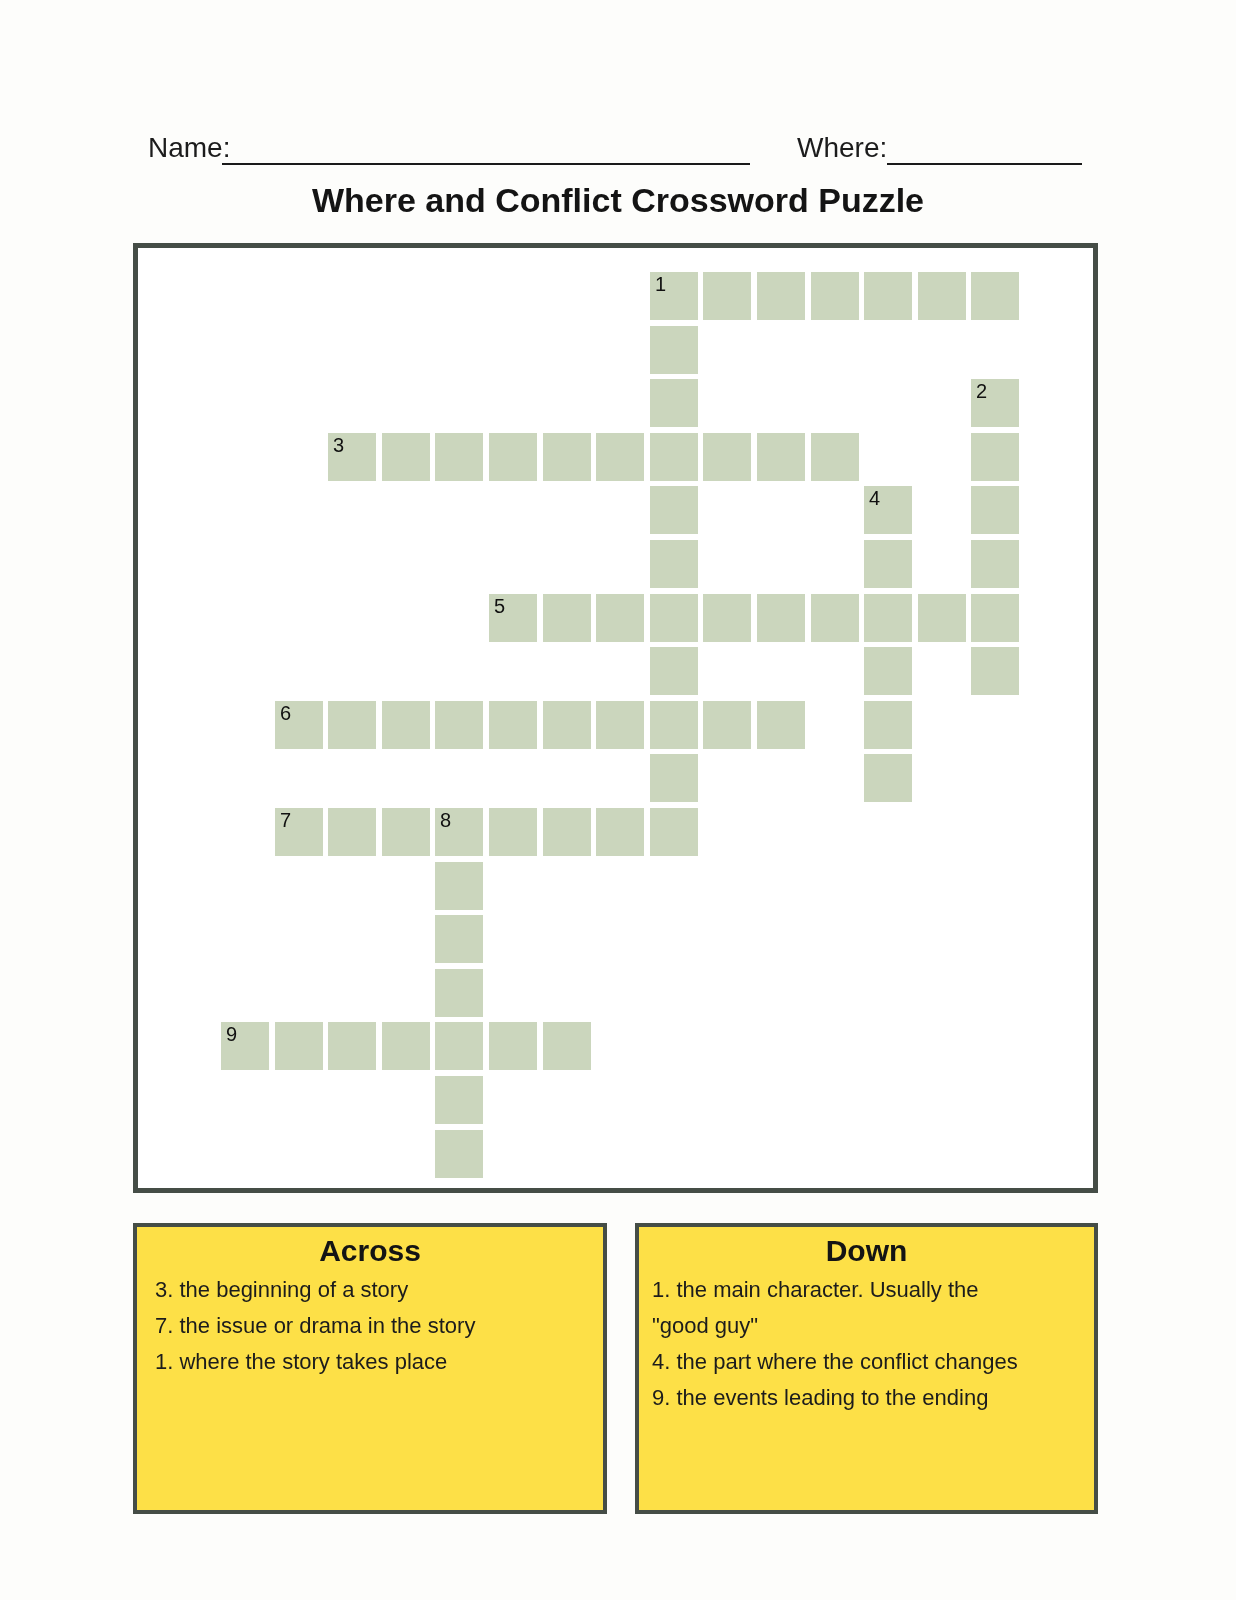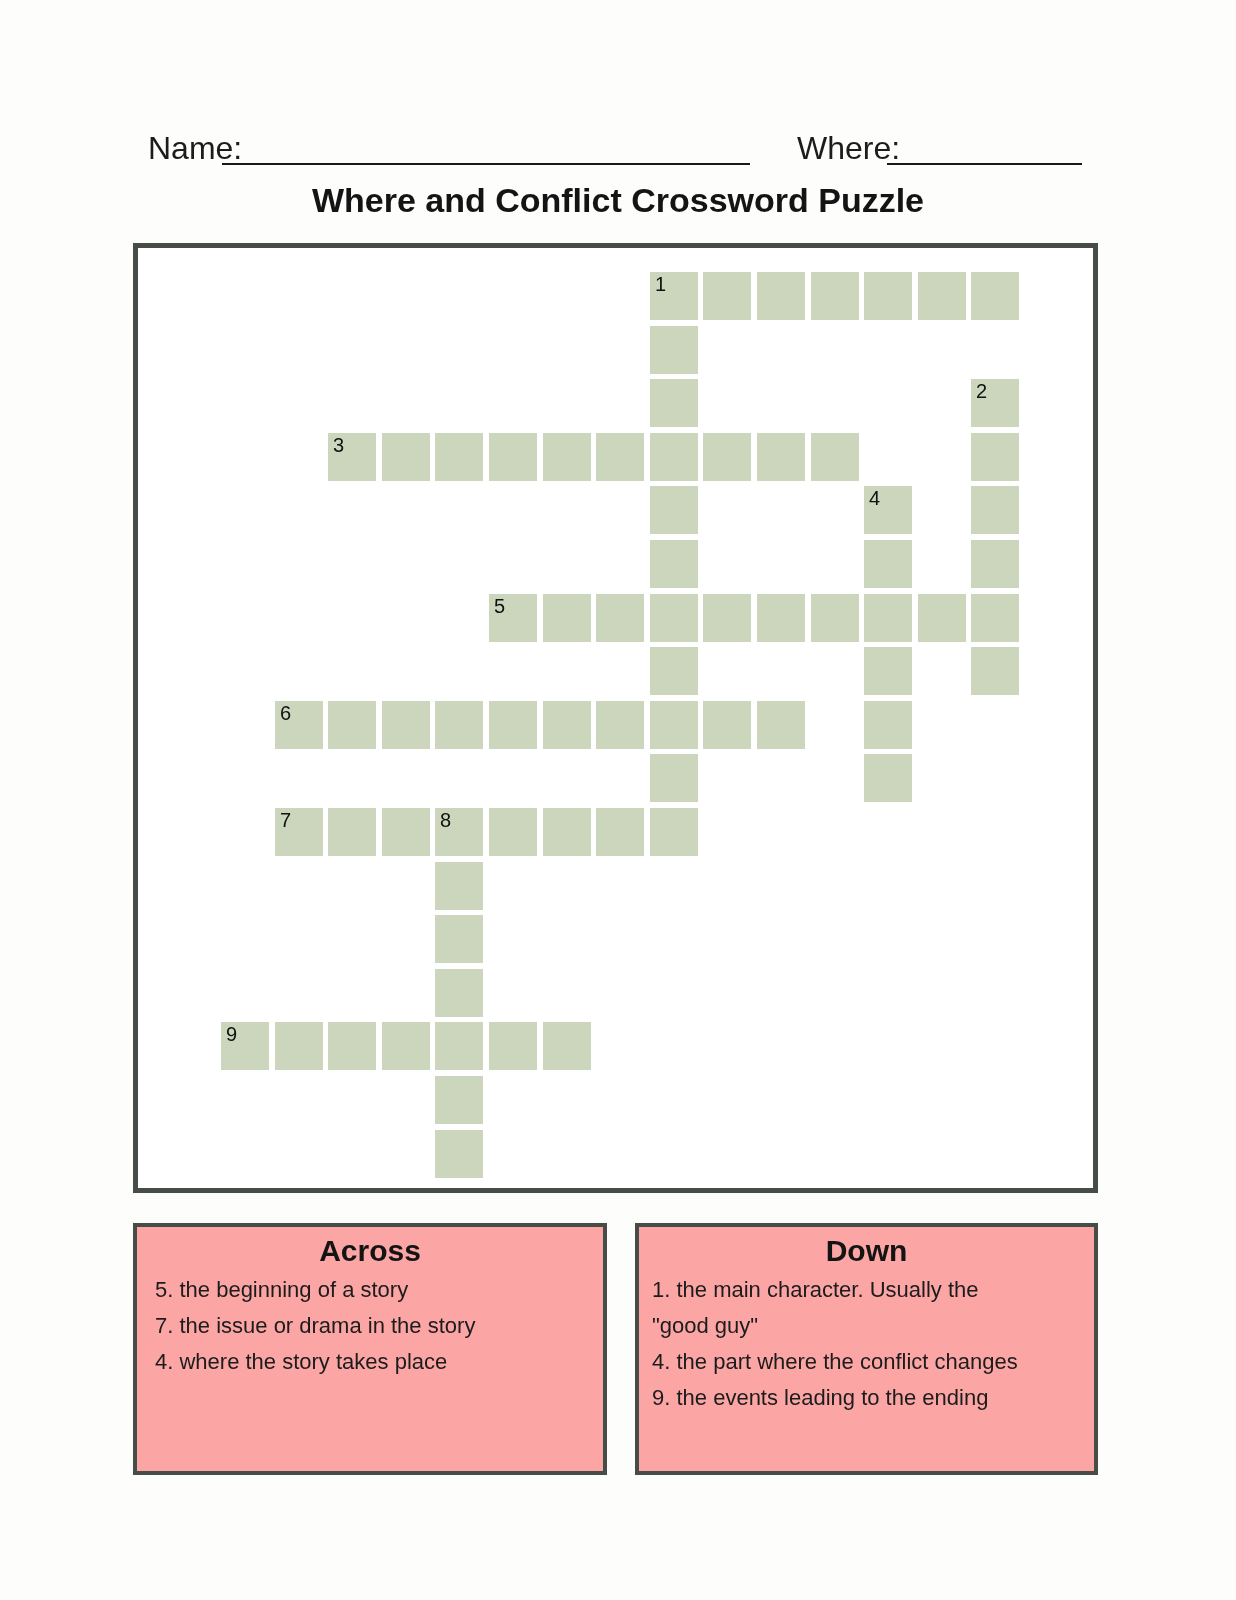--- a/index.html
+++ b/index.html
@@ -14,7 +14,7 @@
   .page{position:absolute;inset:0;}
 
   
-  .hdr-label{position:absolute;font-size:32px;line-height:28px;color:#1c1c1c;}
+  .hdr-label{position:absolute;font-size:28px;line-height:28px;color:#1c1c1c;}
   .name-label{left:148px;top:134px;}
   .period-label{left:797px;top:134px;}
   .blank-line{position:absolute;height:0;border-bottom:2px solid #1a1a1a;}

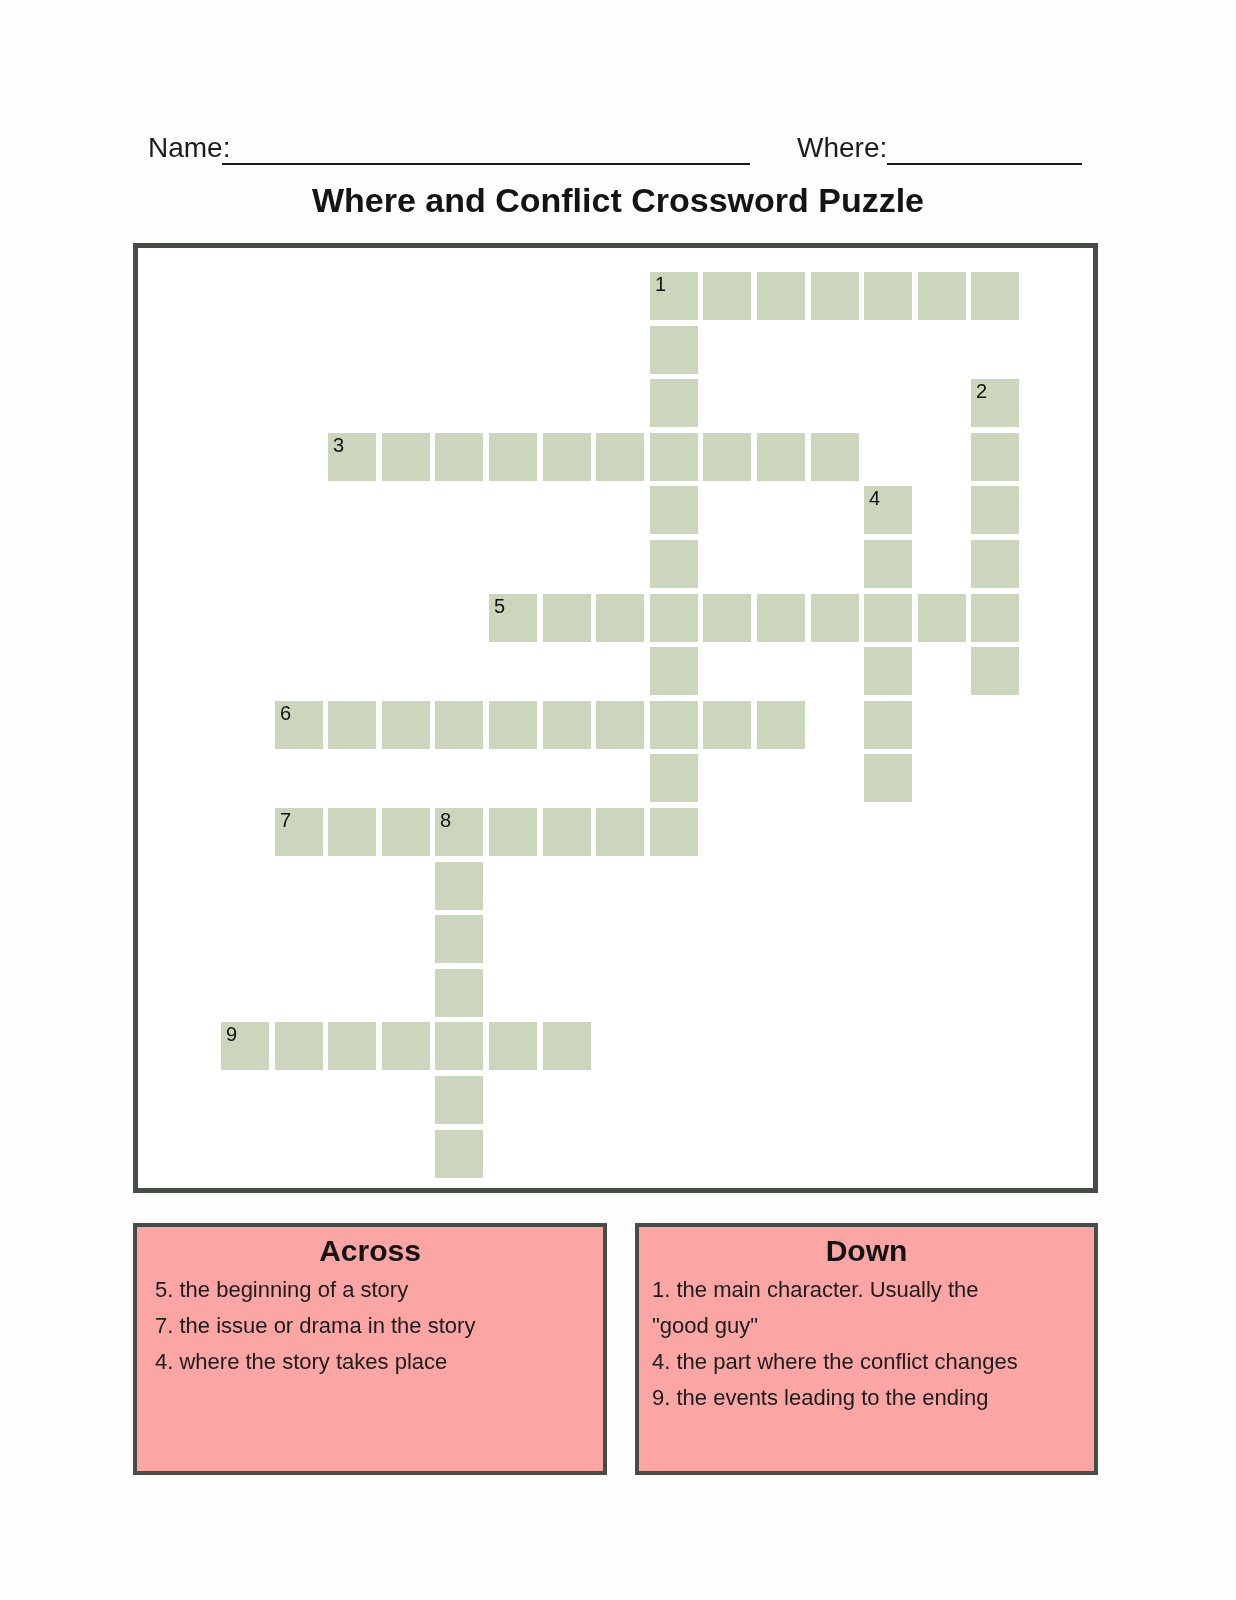--- a/index.html
+++ b/index.html
@@ -44,9 +44,9 @@
 
   
   .clue-box{
-    position:absolute;top:1223px;height:252px;
+    position:absolute;top:1223px;height:291px;
     box-sizing:border-box;border:4px solid var(--border,#454d46);
-    background:#fca5a5;
+    background:#fde047;
   }
   .across-box{left:133px;width:474px;}
   .down-box{left:635px;width:463px;}

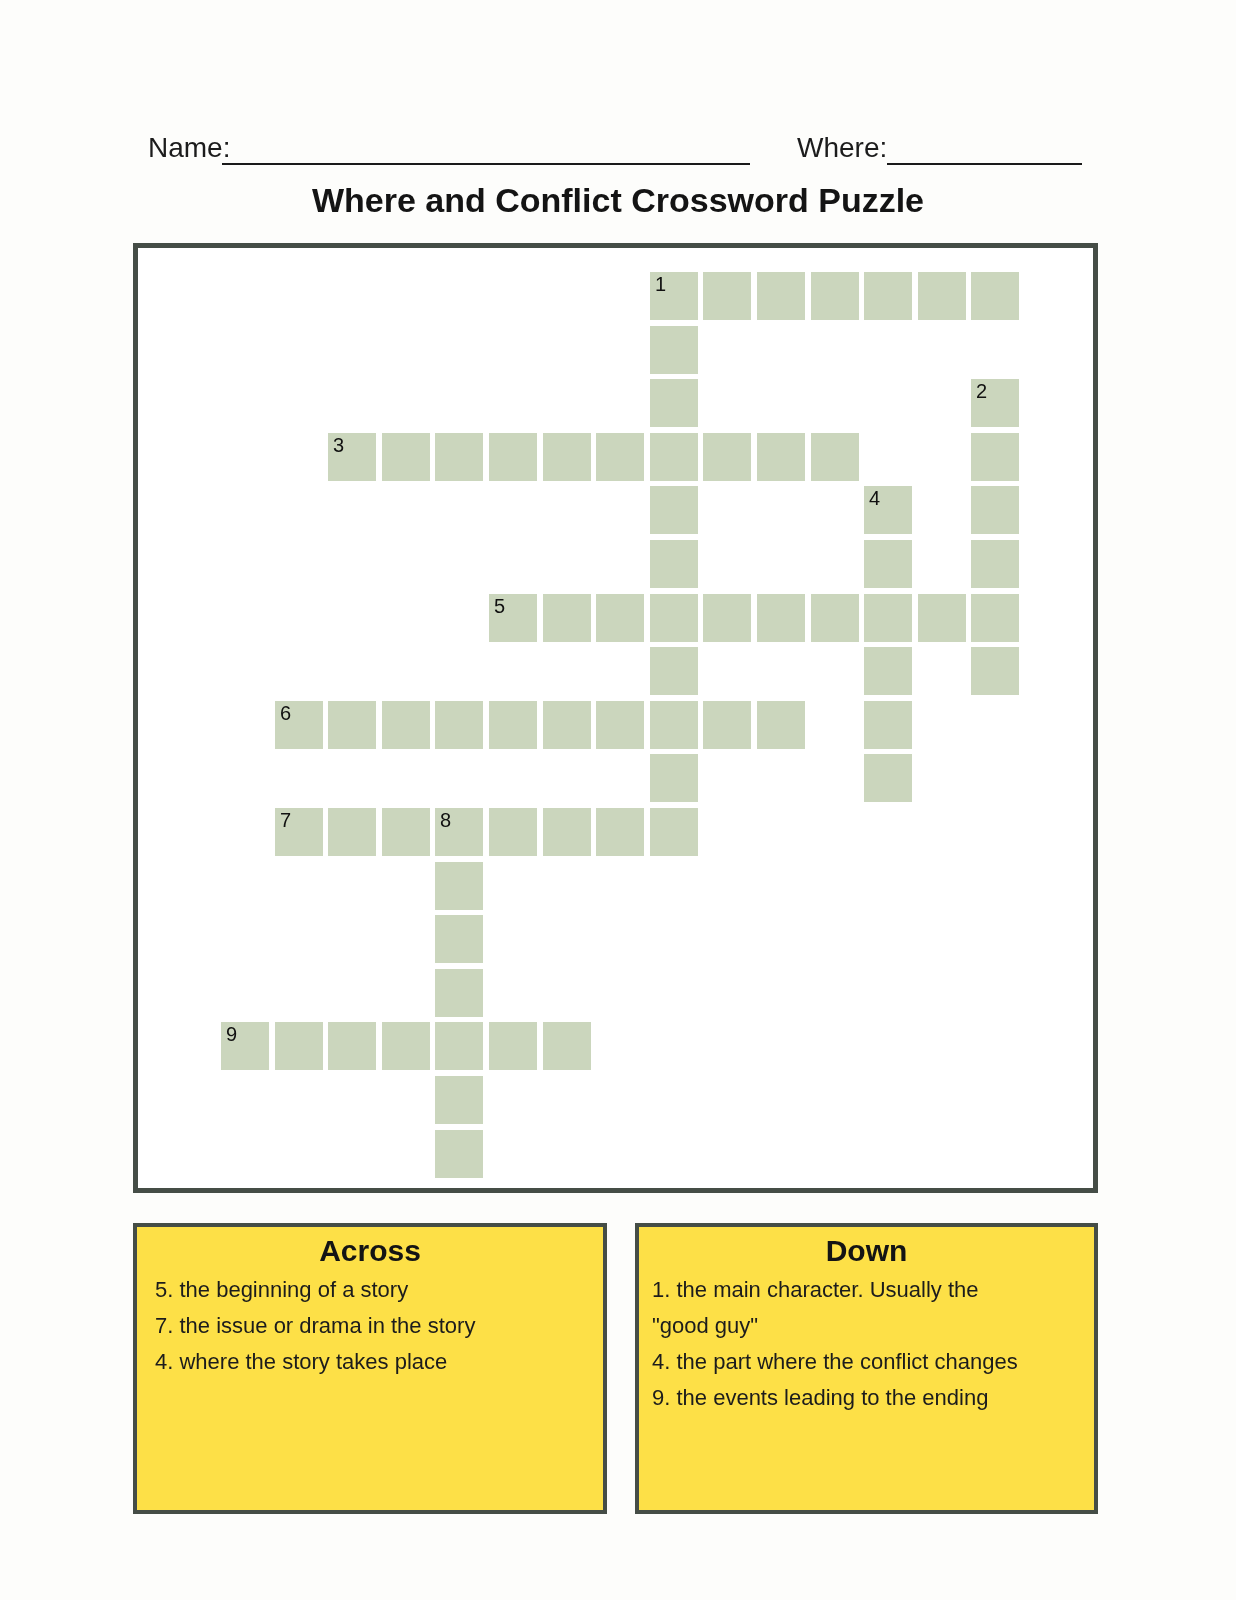--- a/index.html
+++ b/index.html
@@ -171,7 +171,7 @@
   <div class="clue-box across-box">
     <h2 class="clue-title">Across</h2>
     <div class="clue-list">
-        <div class="clue">5. the beginning of a story</div>
+        <div class="clue">3. the beginning of a story</div>
         <div class="clue">7. the issue or drama in the story</div>
         <div class="clue">4. where the story takes place</div>
       </div>

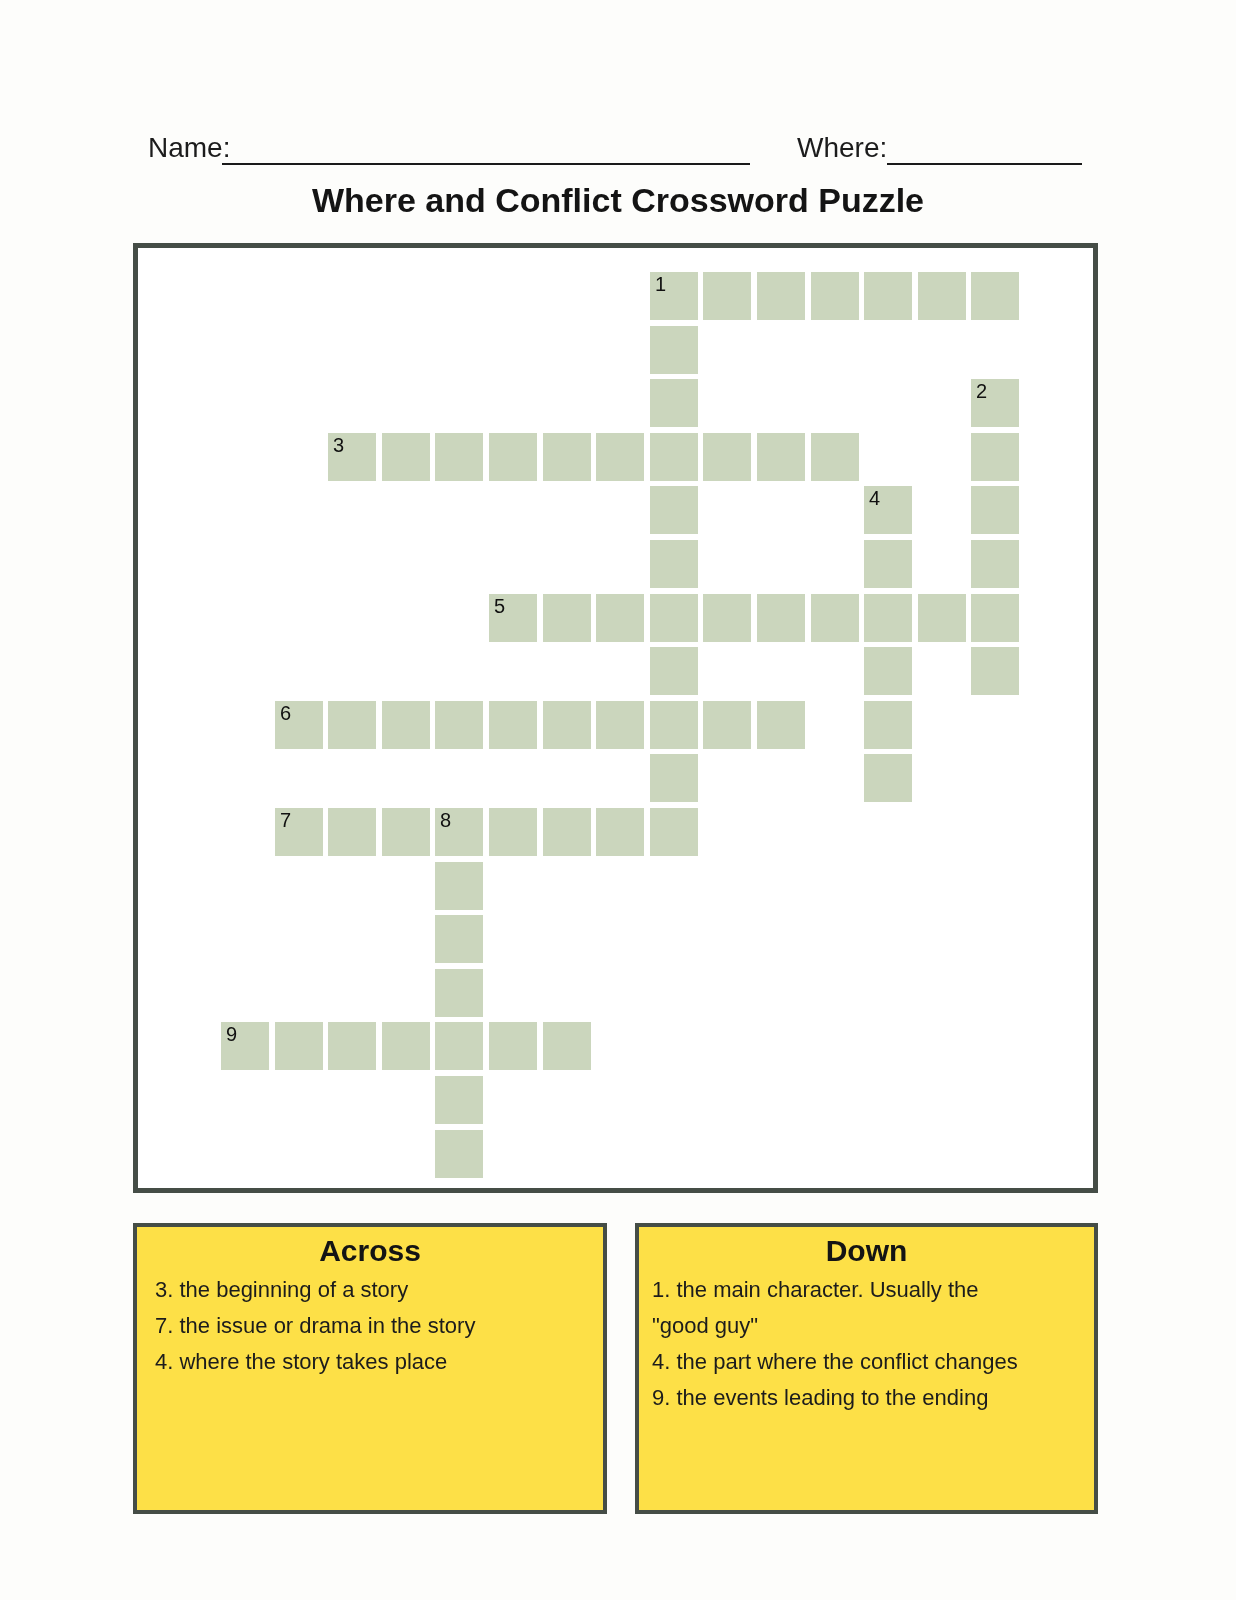--- a/index.html
+++ b/index.html
@@ -173,7 +173,7 @@
     <div class="clue-list">
         <div class="clue">3. the beginning of a story</div>
         <div class="clue">7. the issue or drama in the story</div>
-        <div class="clue">4. where the story takes place</div>
+        <div class="clue">1. where the story takes place</div>
       </div>
   </div>
 

